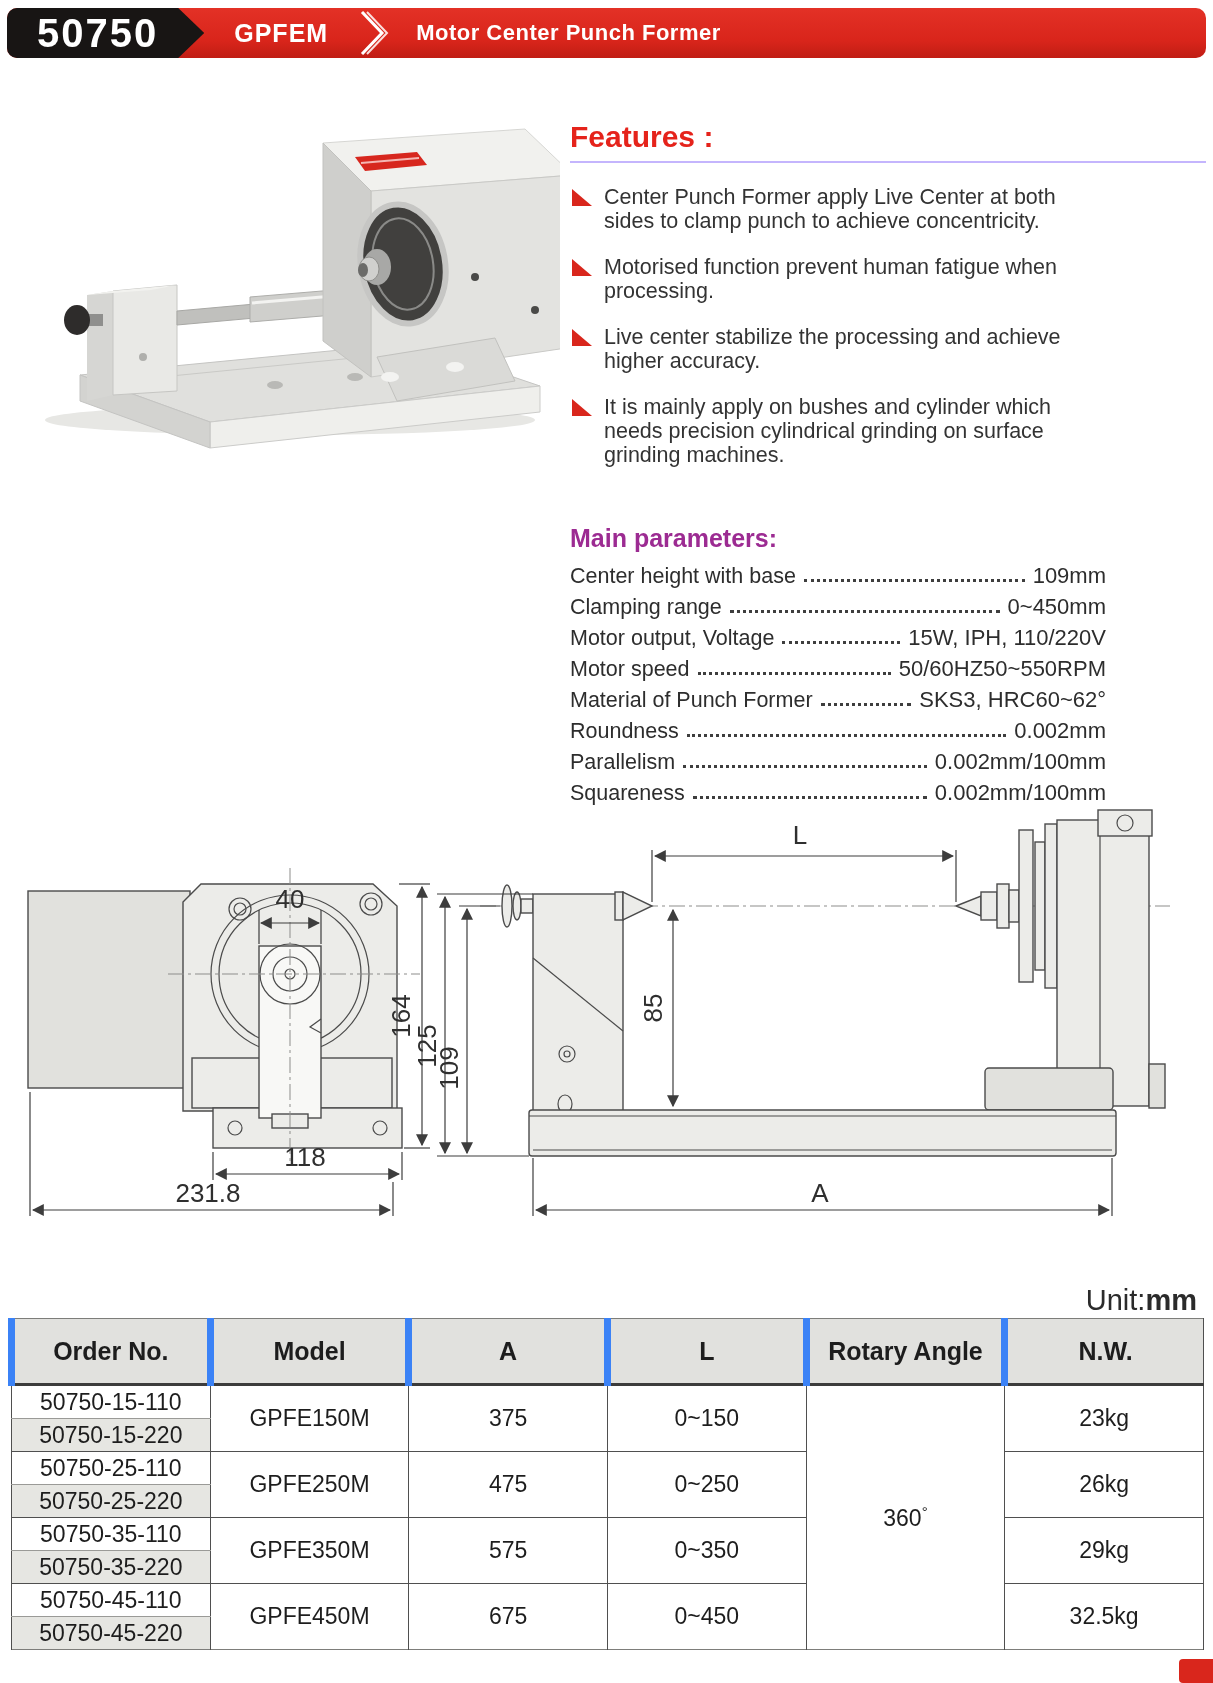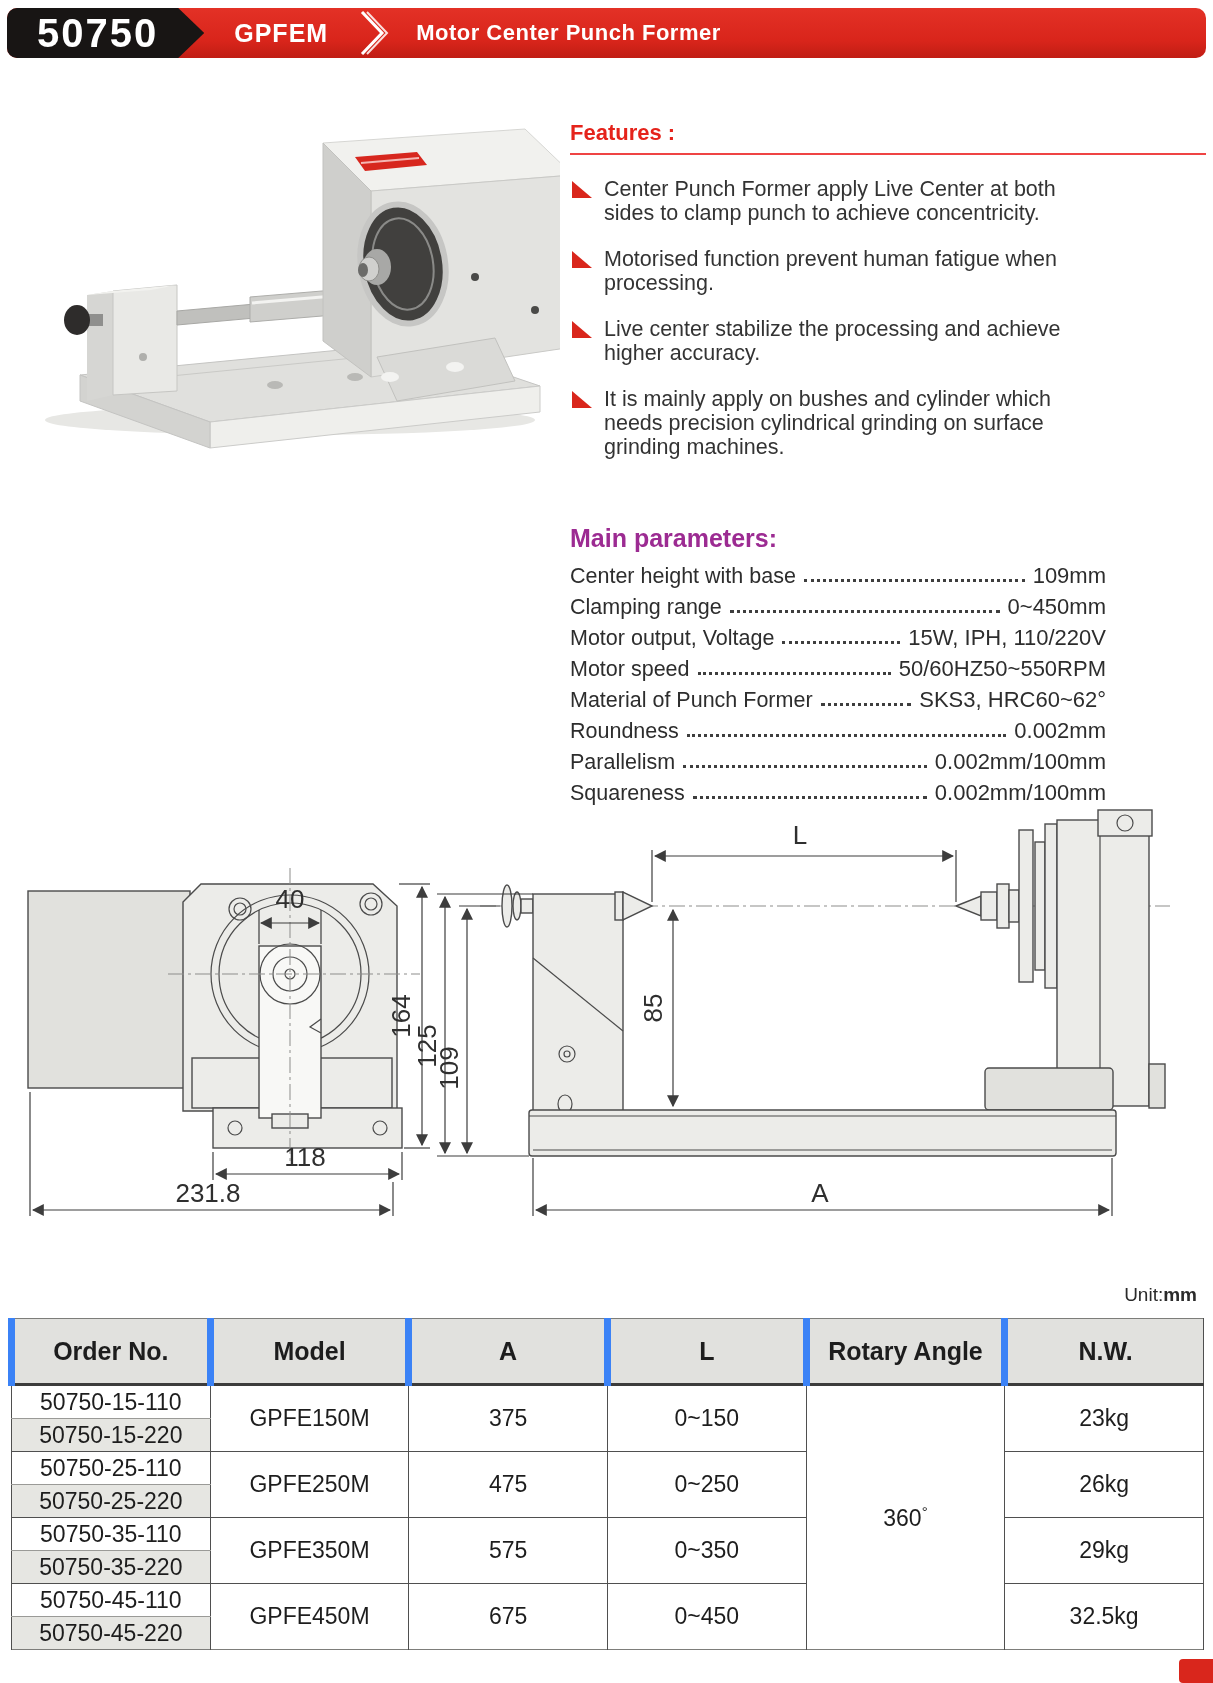--- a/index.html
+++ b/index.html
@@ -20,8 +20,8 @@
 
   
   .features{position:absolute;left:570px;top:120px;width:636px;}
-  .features-title{color:#E5231B;font-size:22px;font-weight:bold;padding-bottom:7px;
-                  border-bottom:2px solid #ef4444;}
+  .features-title{color:#E5231B;font-size:30px;font-weight:bold;padding-bottom:7px;
+                  border-bottom:2px solid #c4b5fd;}
   .feat-item{display:flex;margin-top:22px;width:515px;font-size:21.5px;line-height:24px;color:#333;}
   .bullet{width:20px;height:17px;background:#D9261C;flex:none;margin:4px 12px 0 2px;
           clip-path:polygon(0 0,100% 100%,0 100%);}

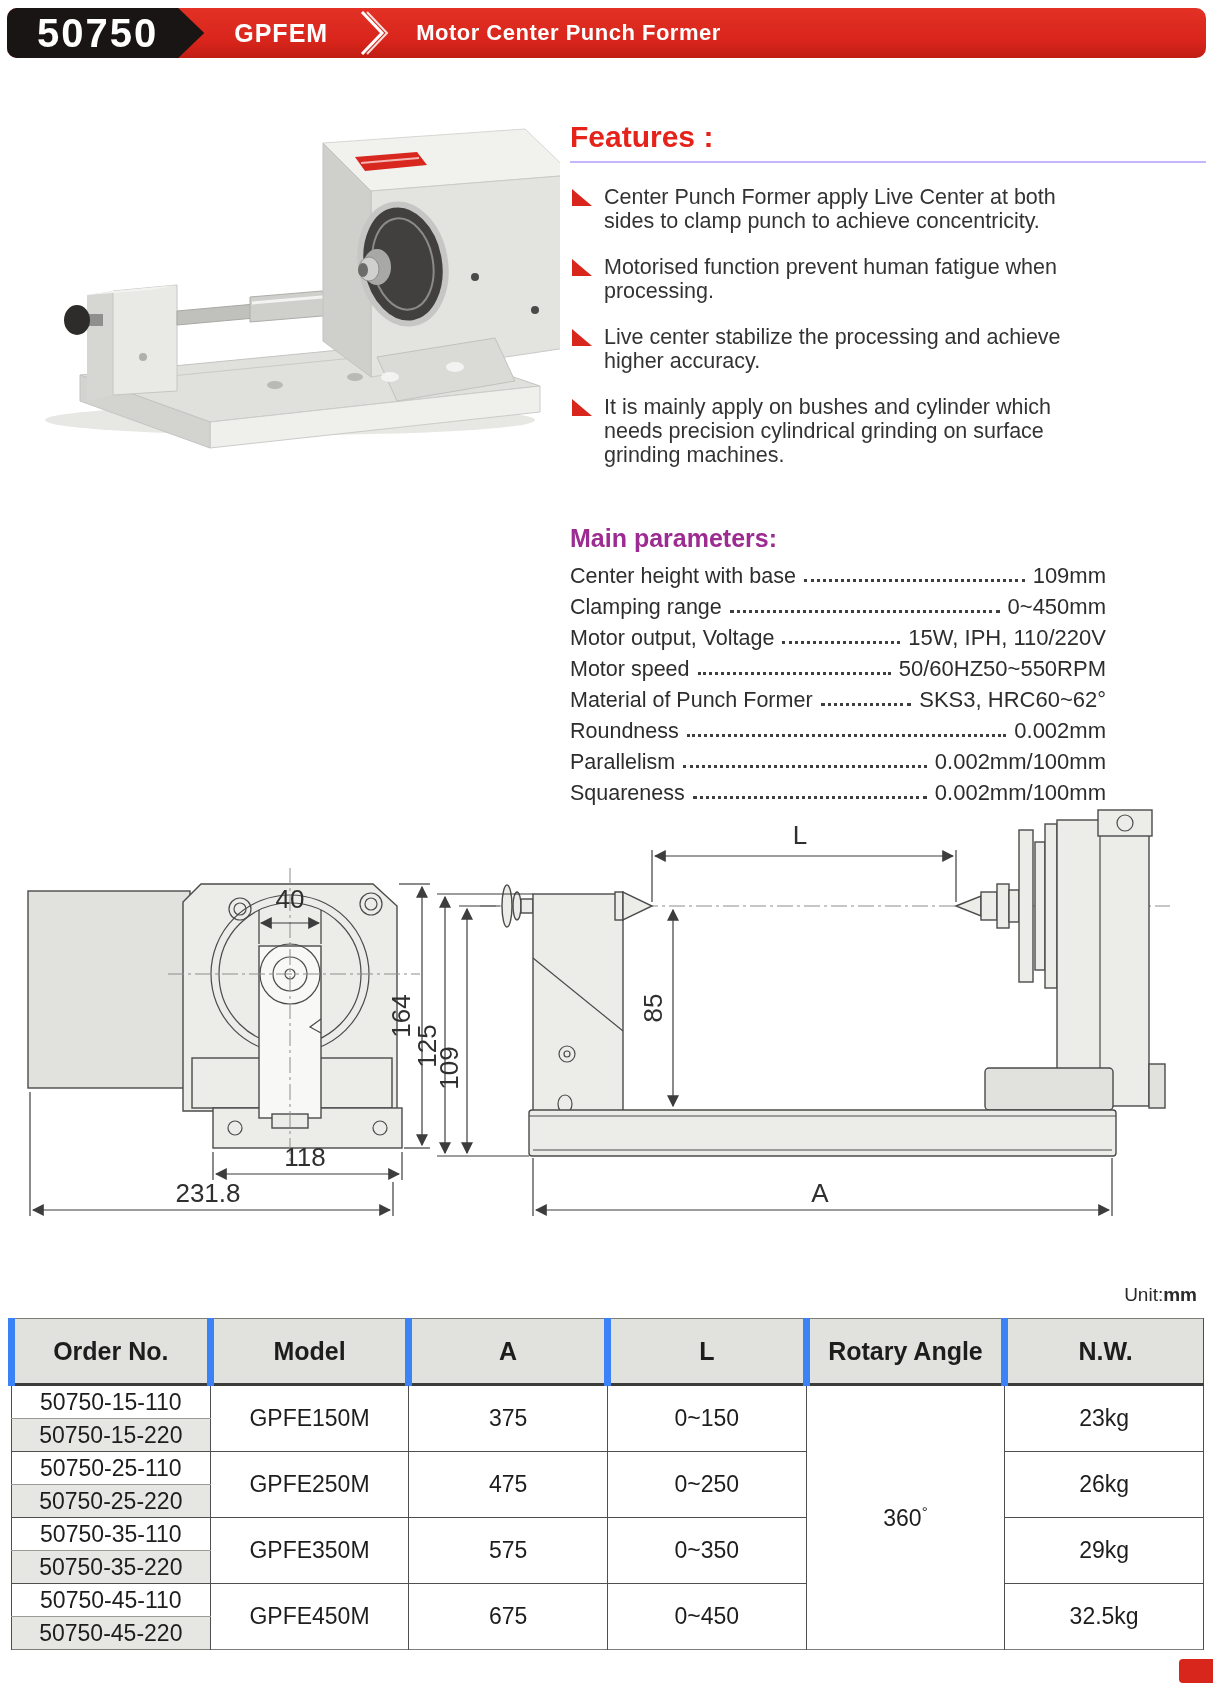--- a/index.html
+++ b/index.html
@@ -48,7 +48,7 @@
   .photo{position:absolute;left:25px;top:95px;width:535px;height:355px;}
 
   
-  .unit-note{position:absolute;top:1284px;right:16px;font-size:19px;color:#2b2b2b;}
+  .unit-note{position:absolute;top:1284px;right:16px;font-size:29px;color:#2b2b2b;}
   .unit-note b{font-weight:bold;}
   .spec-table{position:absolute;left:8px;top:1318px;width:1196px;border-collapse:collapse;
               table-layout:fixed;text-align:center;color:#1d1d1d;border:1px solid #7d7d7a;}

